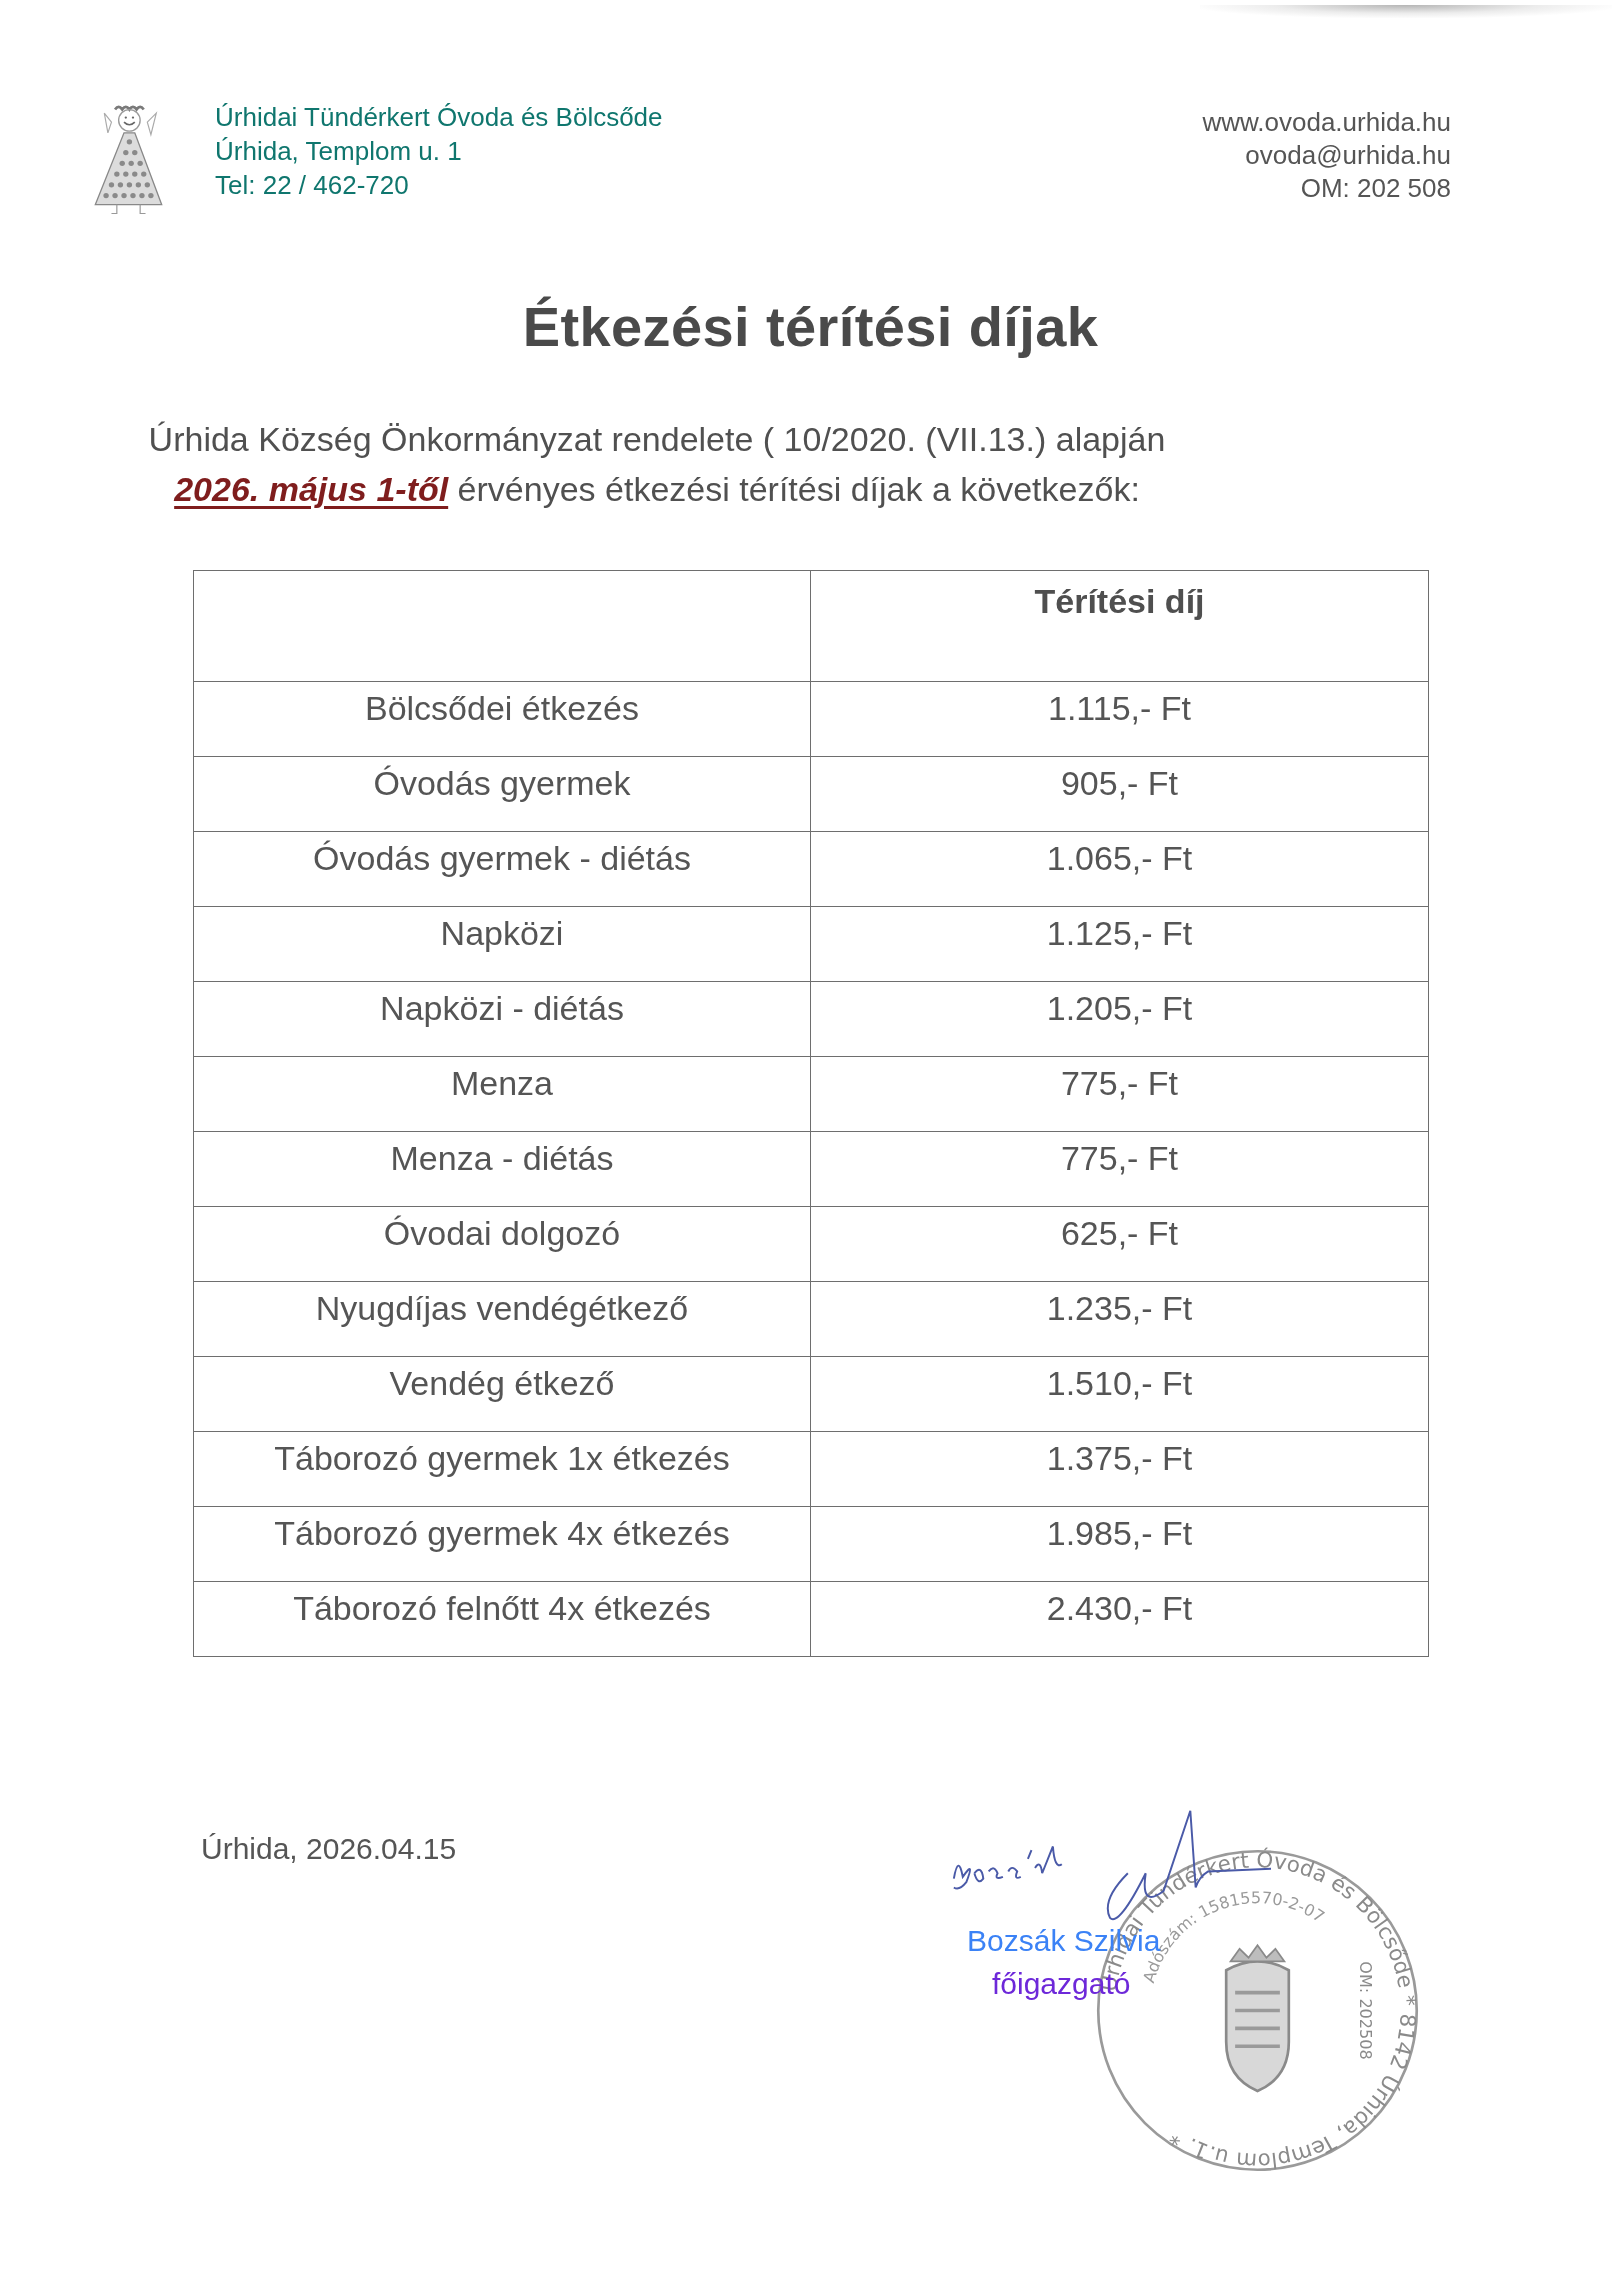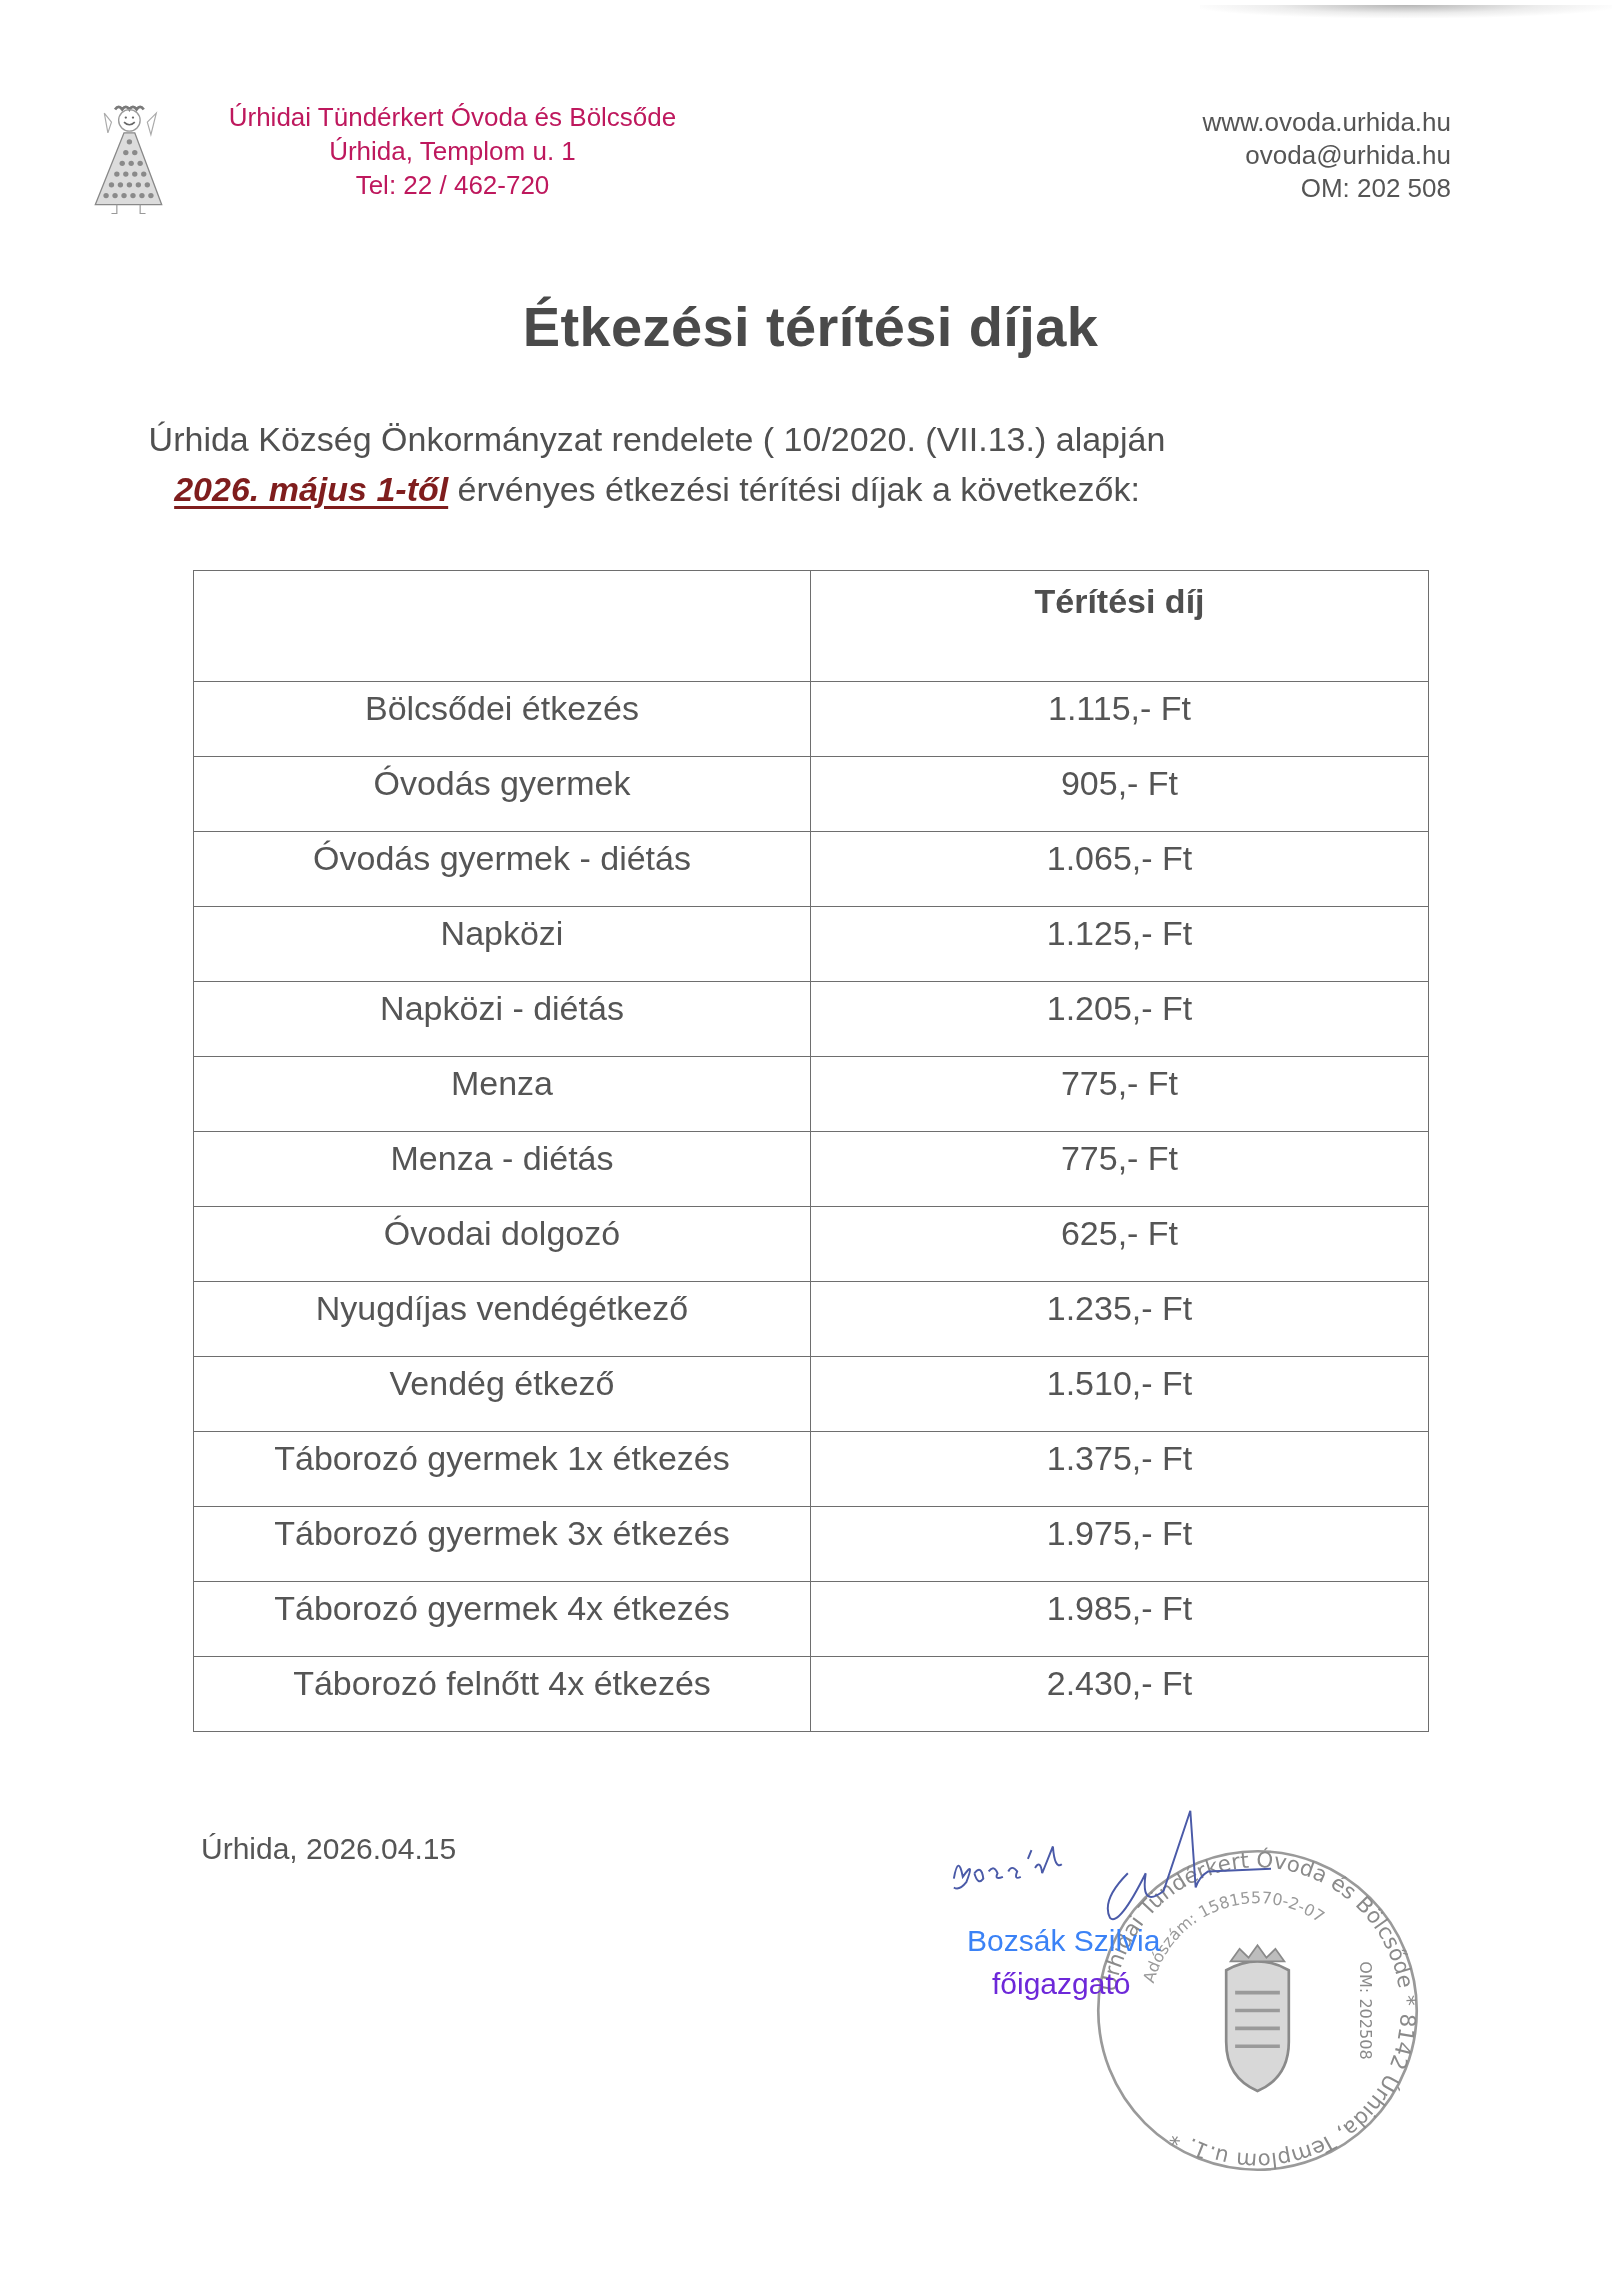--- a/index.html
+++ b/index.html
@@ -36,10 +36,9 @@
     left: 215px;
     top: 100px;
     width: 475px;
-    text-align: center;
     font-size: 26px;
     line-height: 34px;
-    color: #be185d;
+    color: #0f766e;
   }
   .org-info div { white-space: nowrap; }
   .contact-info {

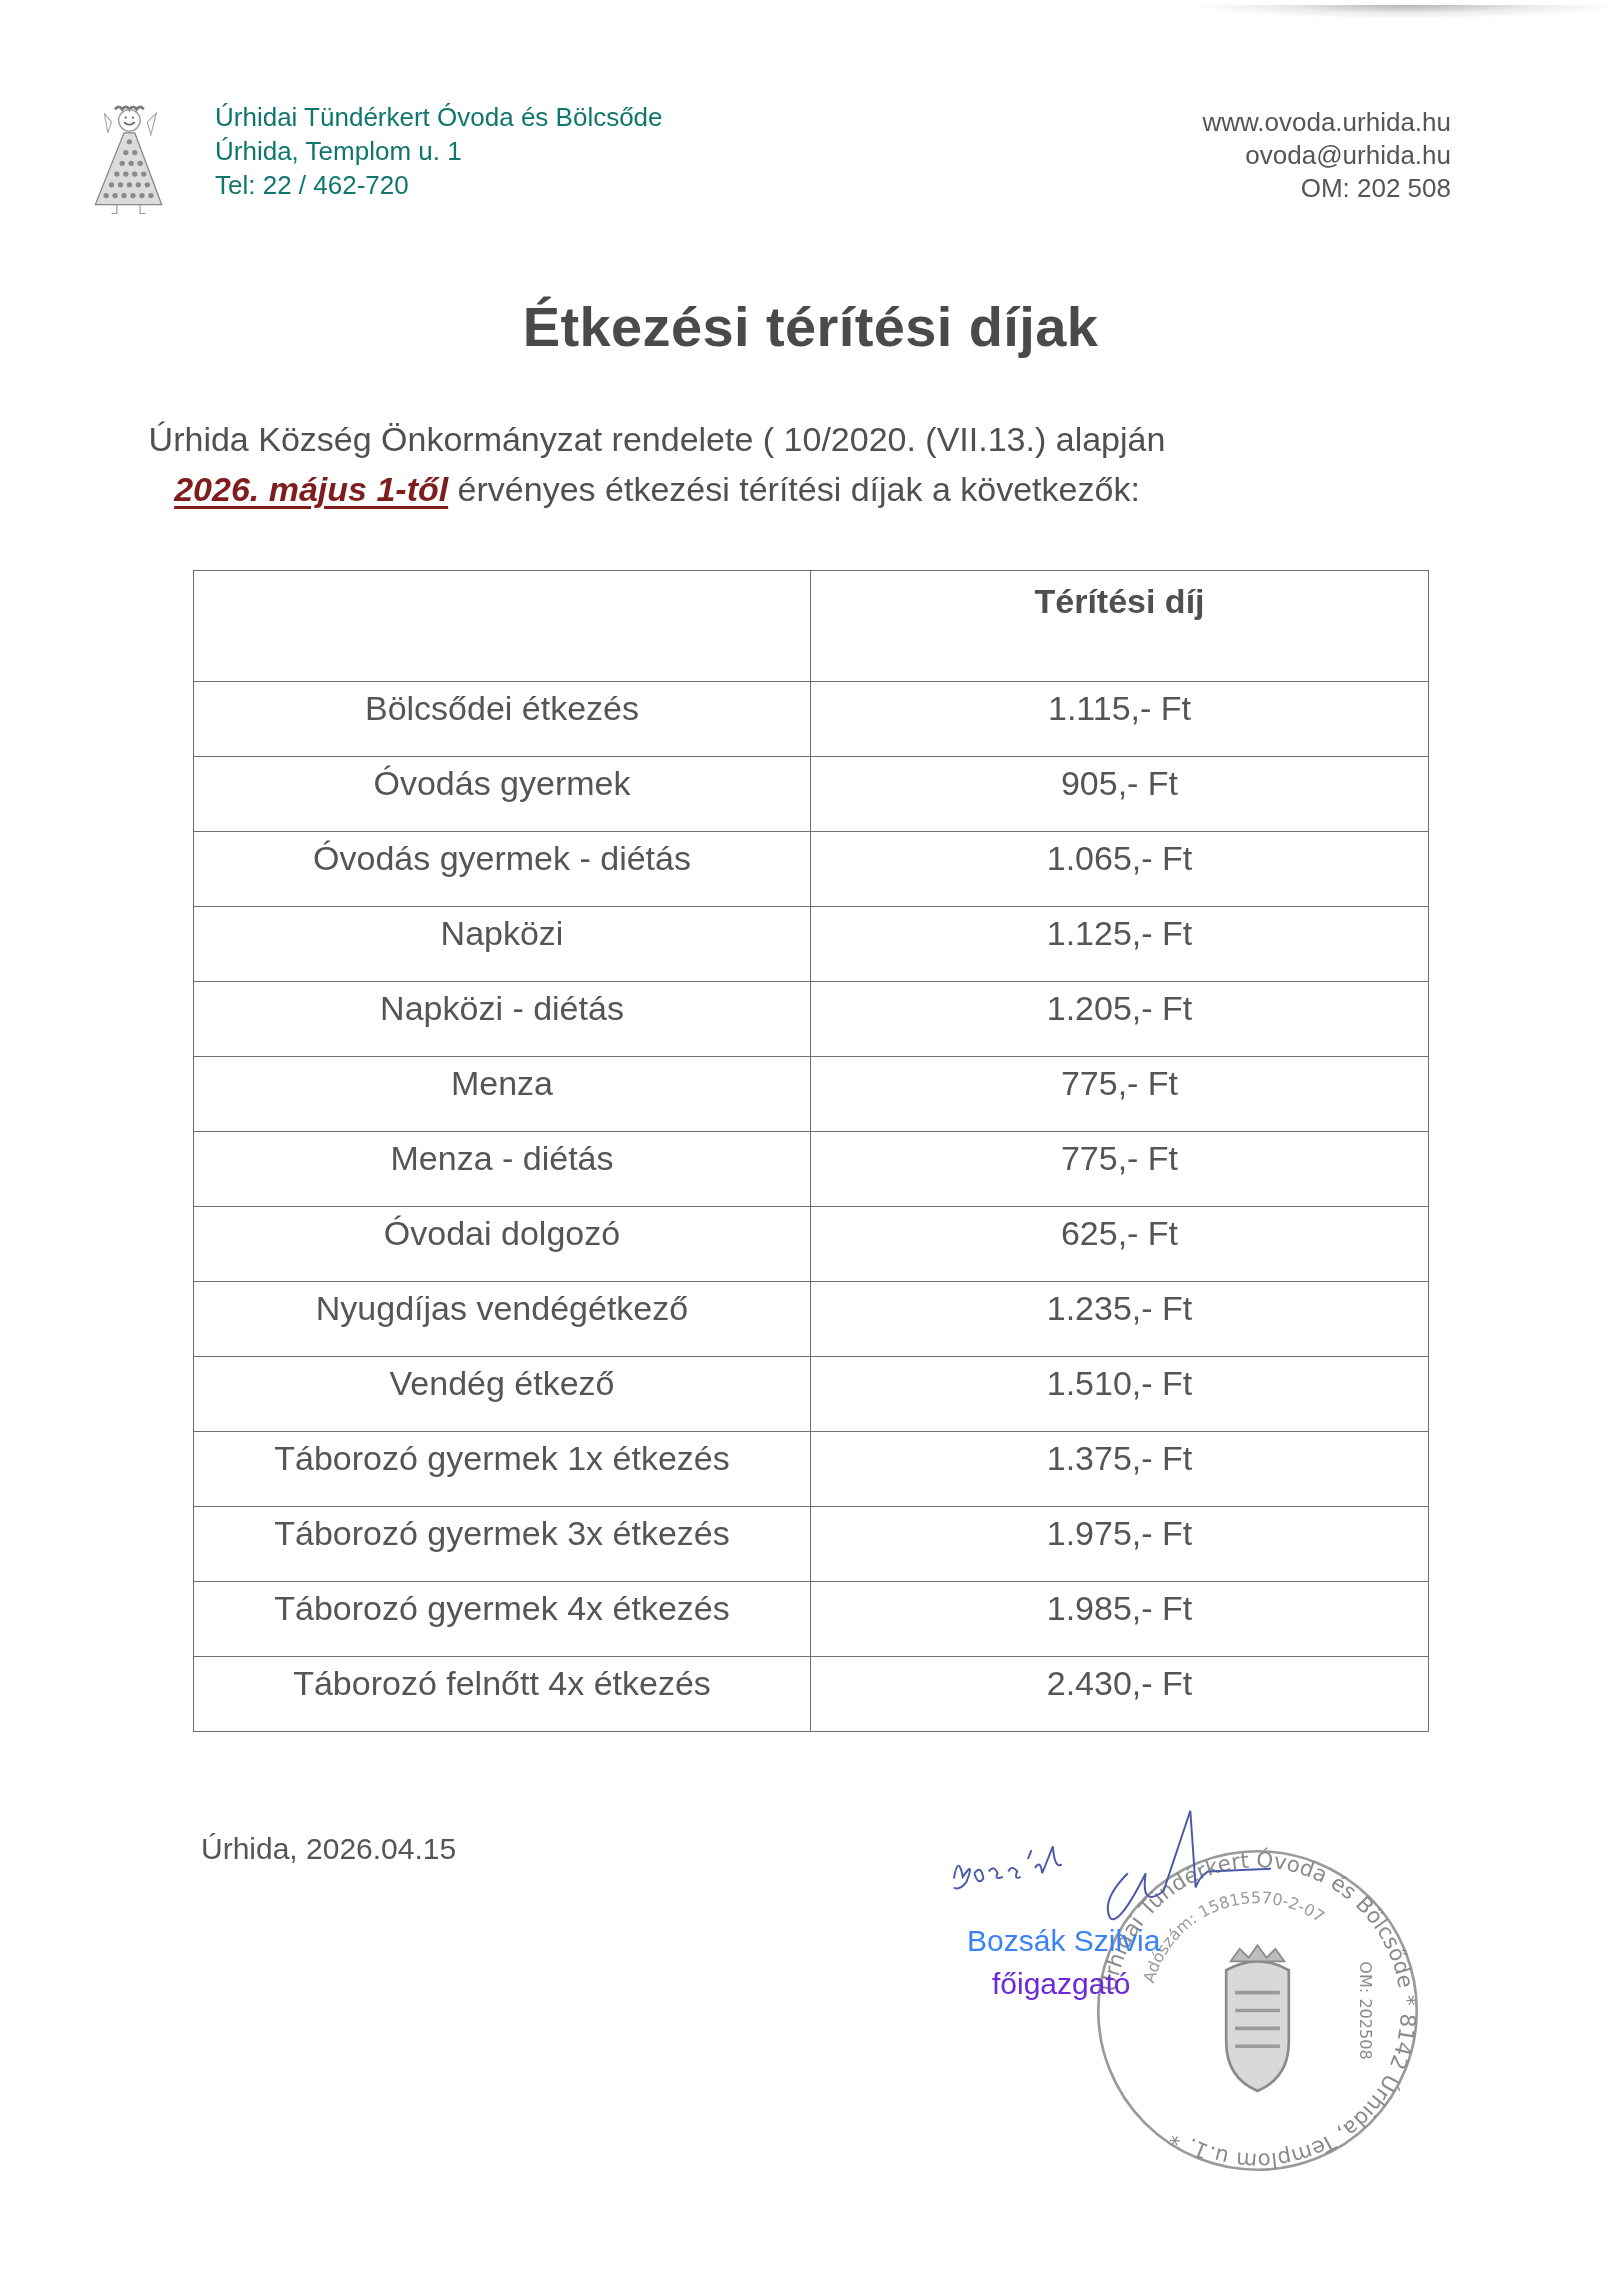--- a/index.html
+++ b/index.html
@@ -286,10 +286,6 @@
         <td>1.375,- Ft</td>
       </tr>
       <tr>
-        <td>Táborozó gyermek 3x étkezés</td>
-        <td>1.975,- Ft</td>
-      </tr>
-      <tr>
         <td>Táborozó gyermek 4x étkezés</td>
         <td>1.985,- Ft</td>
       </tr>

